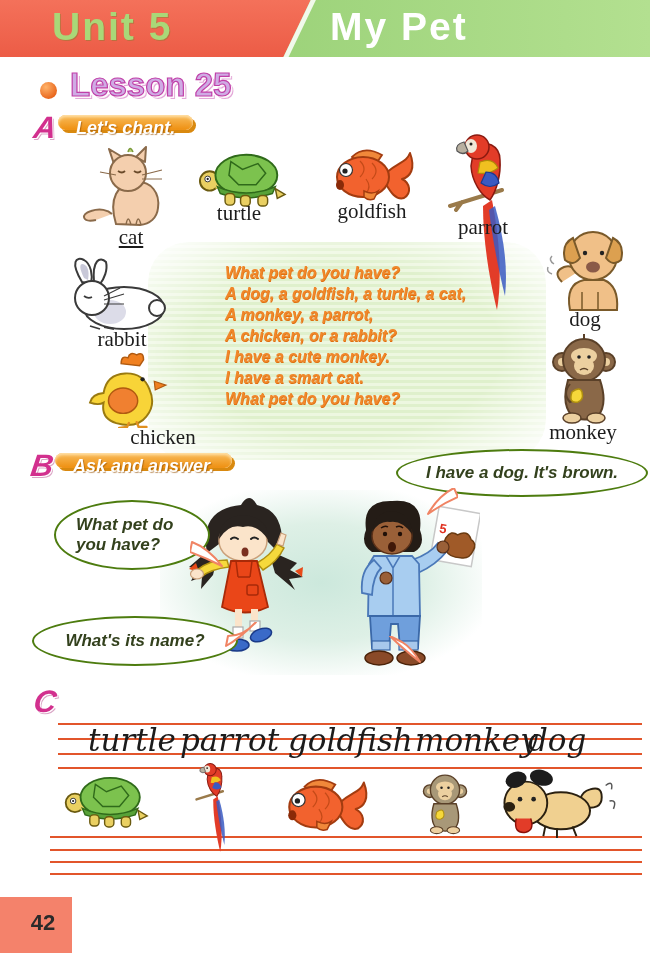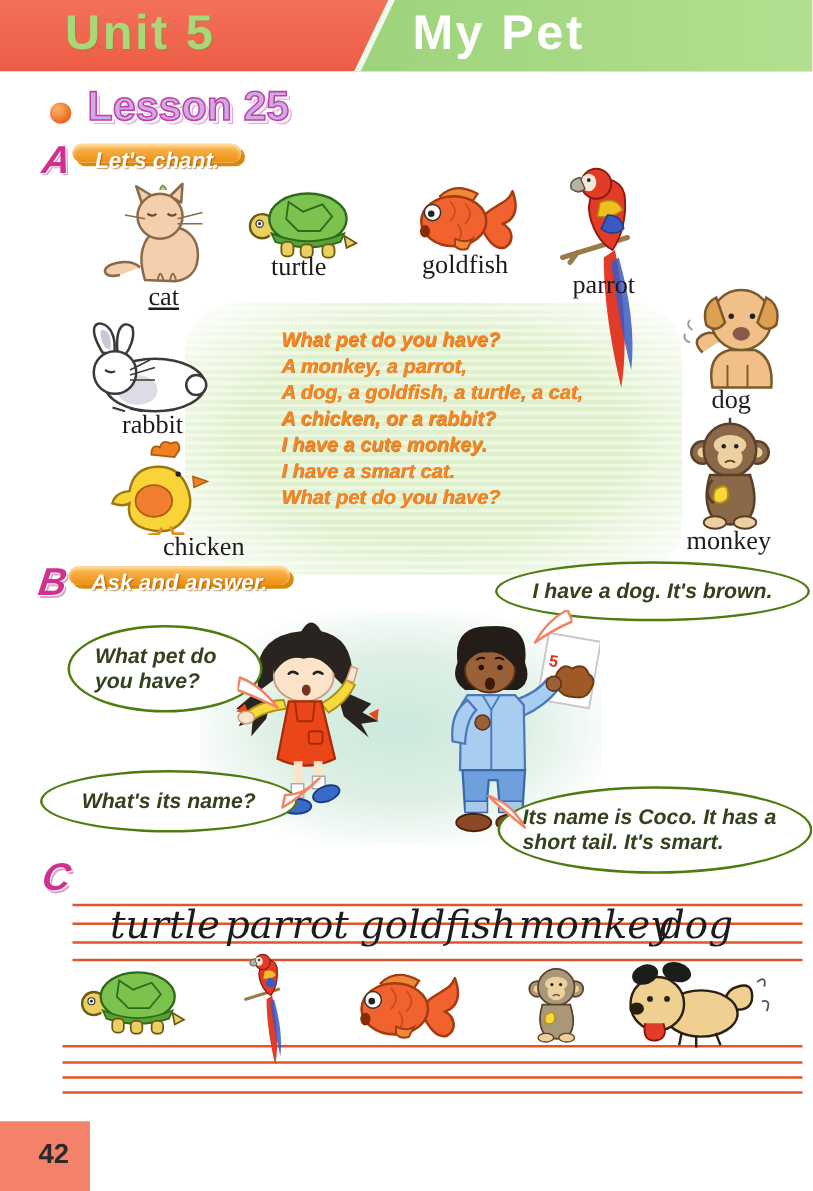--- a/index.html
+++ b/index.html
@@ -189,8 +189,8 @@
 
   <div class="chant">
     <div>What pet do you have?</div>
+    <div>A dog, a goldfish, a turtle, a cat,</div>
     <div>A monkey, a parrot,</div>
-    <div>A dog, a goldfish, a turtle, a cat,</div>
     <div>A chicken, or a rabbit?</div>
     <div>I have a cute monkey.</div>
     <div>I have a smart cat.</div>

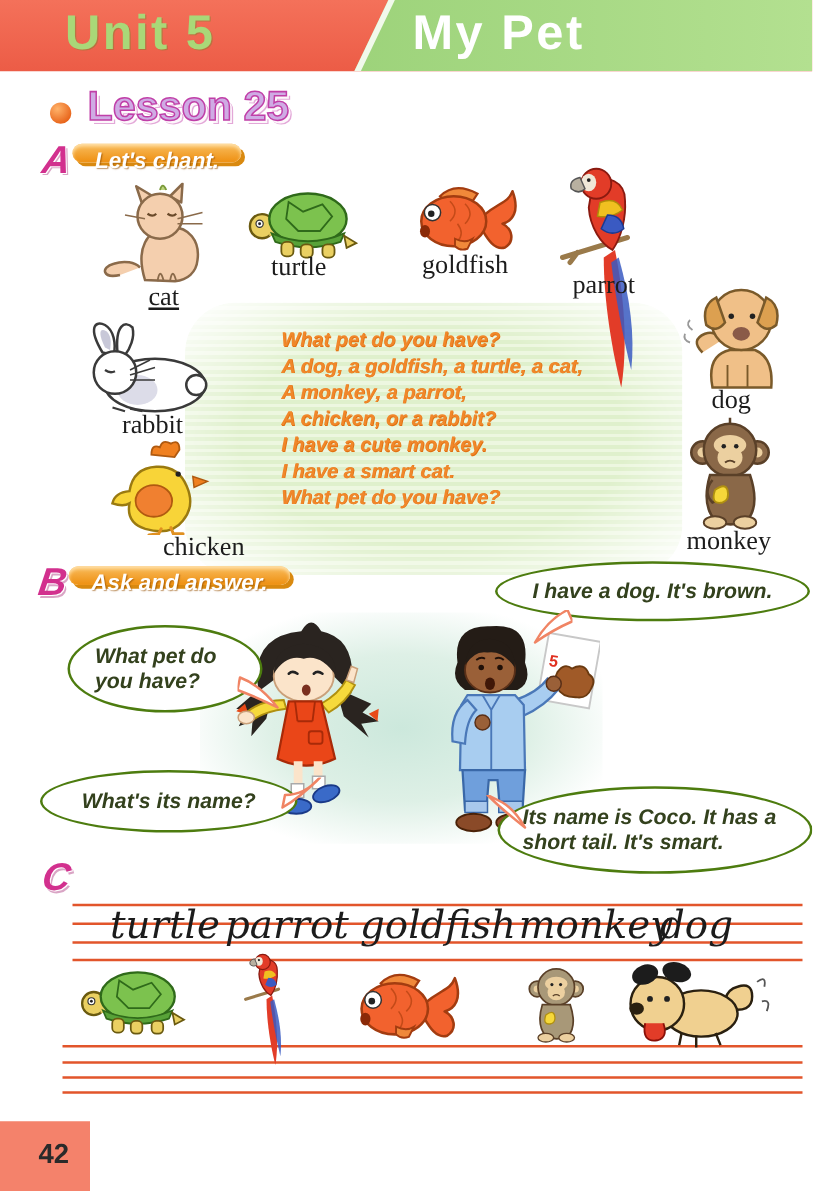--- a/index.html
+++ b/index.html
@@ -274,9 +274,6 @@
     <path d="M2 24 Q16 16 32 0 Q20 14 4 14 Z" fill="#fff" stroke="#f08464" stroke-width="2" stroke-linejoin="round"></path>
   </svg>
 
-  <div class="bubble" style="left:398px;top:629px;width:248px;height:66px;">
-    <span style="width:212px;">Its name is Coco. It has a short tail. It's smart.</span>
-  </div>
   <svg class="tail" style="left:388px;top:636px;" width="34" height="28" viewBox="0 0 34 28">
     <path d="M2 0 Q14 12 32 26 Q24 12 14 6 Z" fill="#fff" stroke="#f08464" stroke-width="2" stroke-linejoin="round"></path>
   </svg>

